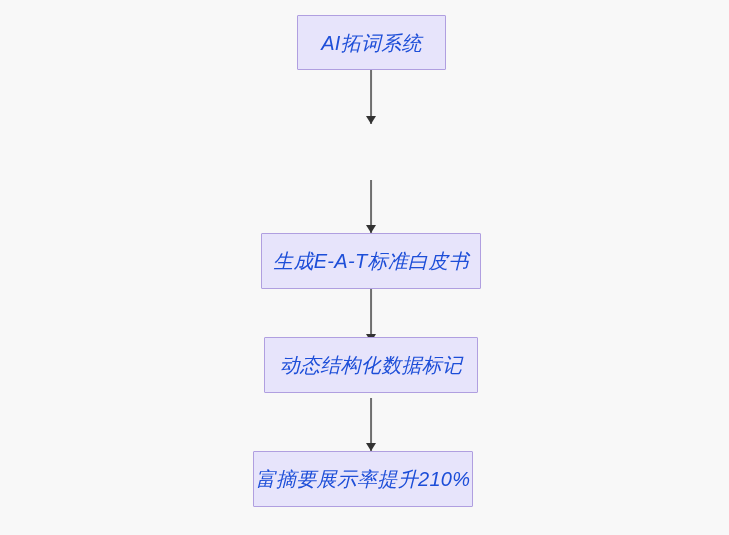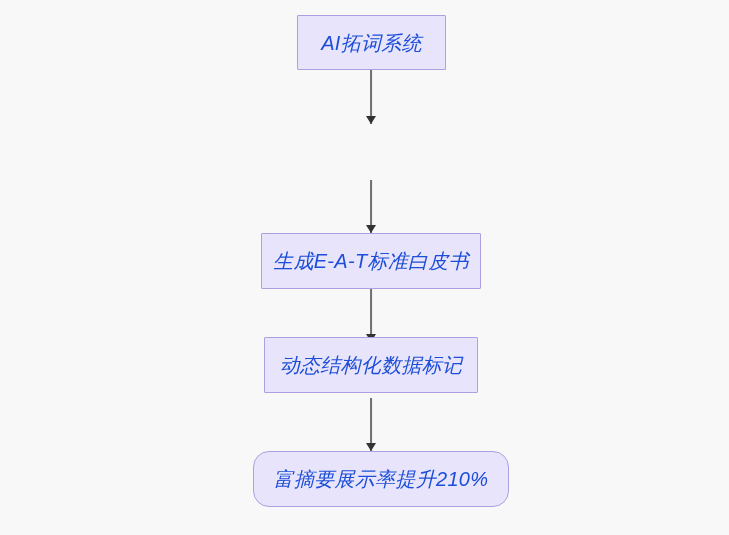--- a/index.html
+++ b/index.html
@@ -96,7 +96,7 @@
     <span class="node-label">动态结构化数据标记</span>
   </div>
 
-  <div class="node" style="left: 253px; top: 451px; width: 256px; height: 56px; border-radius: 16px;">
+  <div class="node" style="left: 253px; top: 451px; width: 220px; height: 56px;">
     <span class="node-label">富摘要展示率提升210%</span>
   </div>
 

